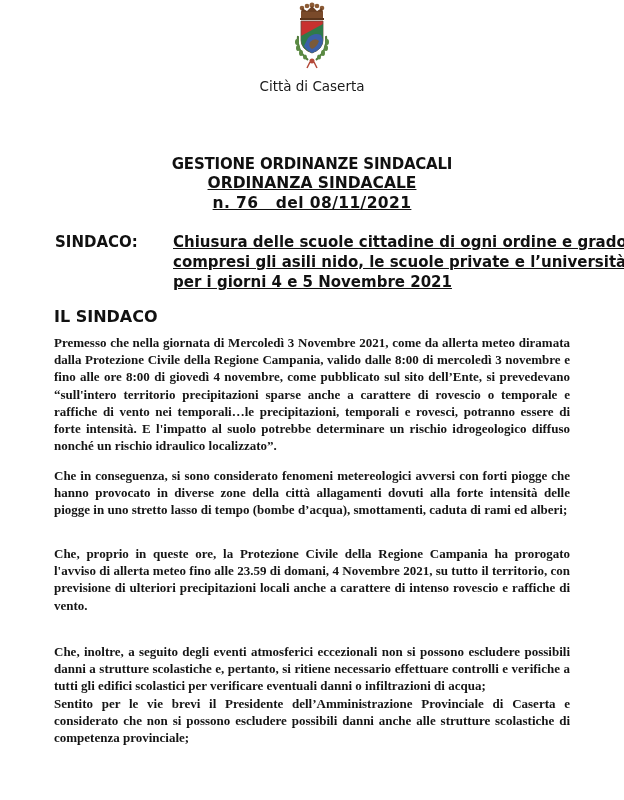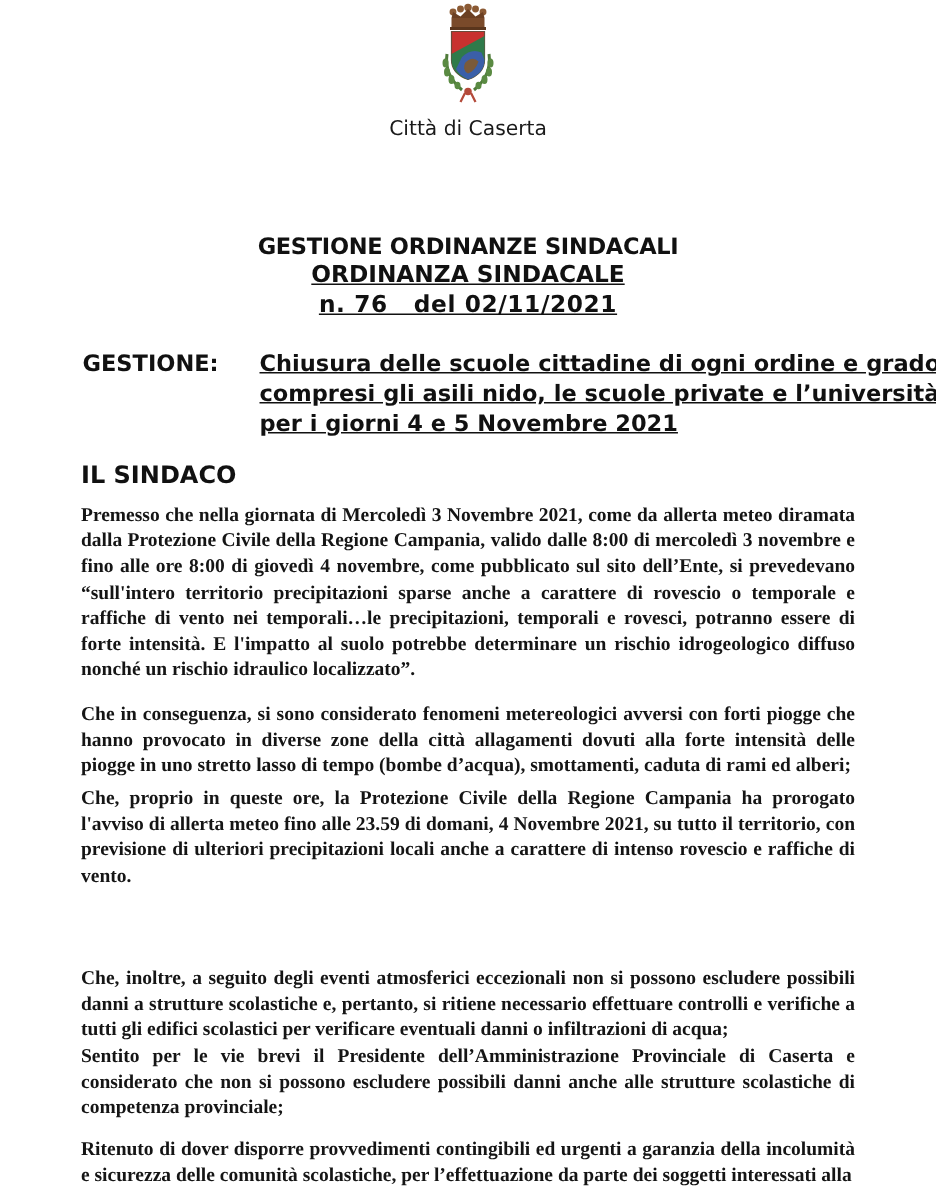--- a/index.html
+++ b/index.html
@@ -165,7 +165,7 @@
 
   <div class="ordinance-title sans-bold">
     <span>ORDINANZA SINDACALE</span>
-    <span class="num" style="white-space: pre;">n. 76   del 02/11/2021</span>
+    <span class="num" style="white-space: pre;">n. 76   del 08/11/2021</span>
   </div>
 
   <div class="subject sans-bold">

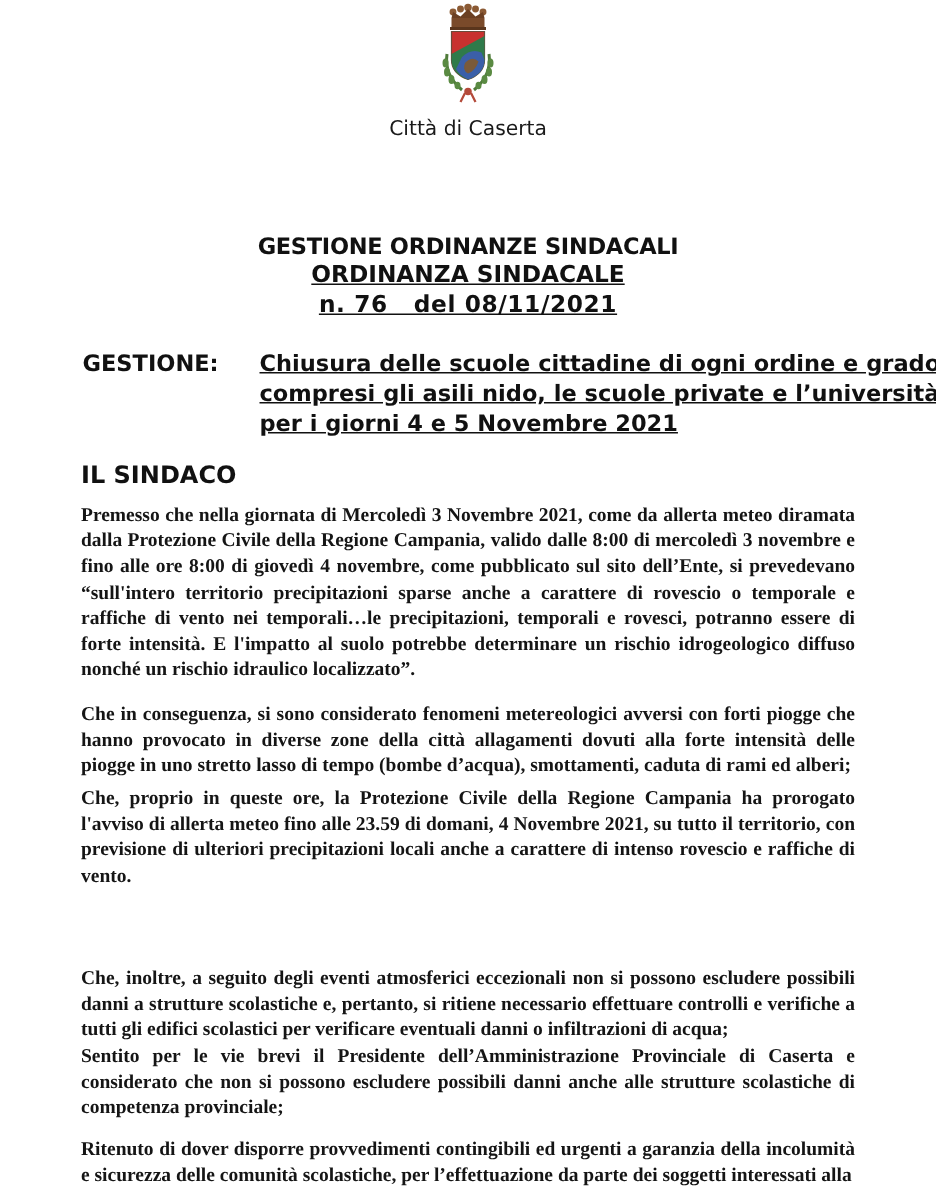--- a/index.html
+++ b/index.html
@@ -169,7 +169,7 @@
   </div>
 
   <div class="subject sans-bold">
-    <span class="label">GESTIONE:</span>
+    <span class="label">SINDACO:</span>
     <span class="text">Chiusura delle scuole cittadine di ogni ordine e grado, compresi gli asili nido, le scuole private e l’università, per i giorni 4 e 5 Novembre 2021</span>
   </div>
 

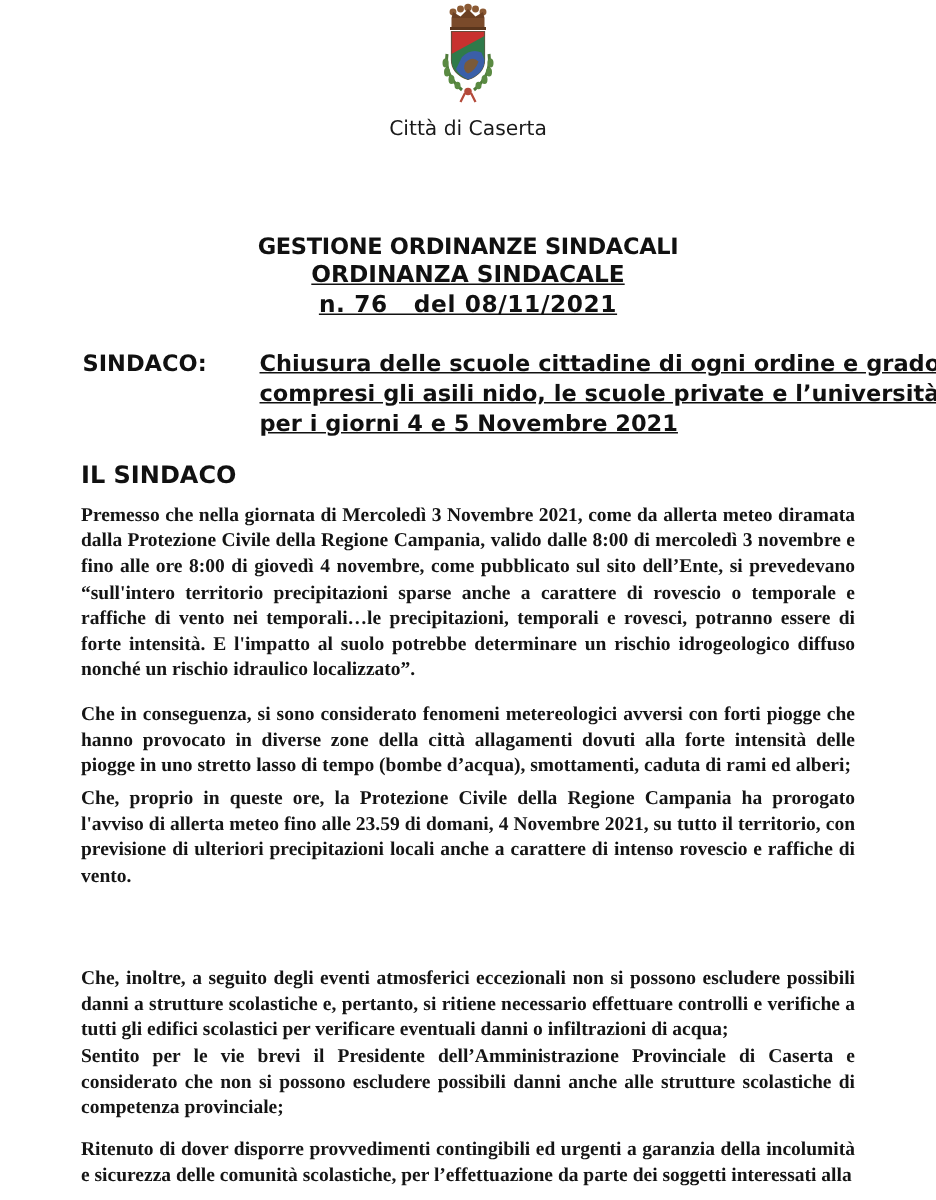--- a/index.html
+++ b/index.html
@@ -108,7 +108,7 @@
     }
     .p1 { top: 334px; }
     .p2 { top: 467px; }
-    .p3 { top: 523px; }
+    .p3 { top: 545px; }
     .p4 { top: 596px; }
     .p5 { top: 643px; }
     .p6 { top: 695px; }

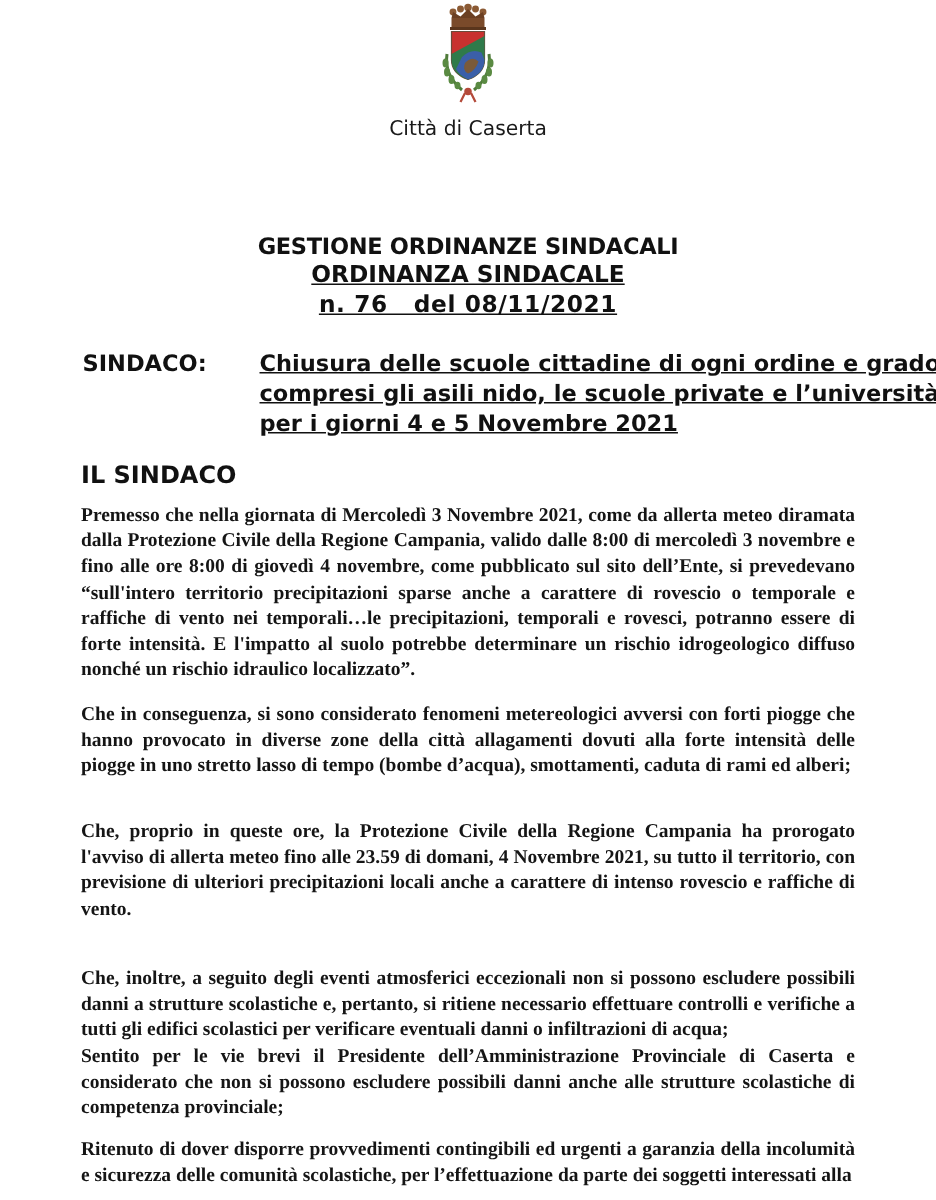--- a/index.html
+++ b/index.html
@@ -190,9 +190,6 @@
   <div class="body-text p5">
     <p>Che, inoltre,  a seguito degli eventi atmosferici eccezionali non si possono escludere possibili danni a strutture scolastiche e, pertanto, si ritiene necessario effettuare controlli e verifiche a tutti gli edifici scolastici per verificare eventuali danni o infiltrazioni di acqua;</p>
   </div>
-  <div class="body-text p7">
-    <p>Ritenuto di dover disporre provvedimenti contingibili ed urgenti a garanzia della incolumità e sicurezza delle comunità scolastiche, per l’effettuazione da parte dei soggetti interessati alla</p>
-  </div>
 
 </div>
 

